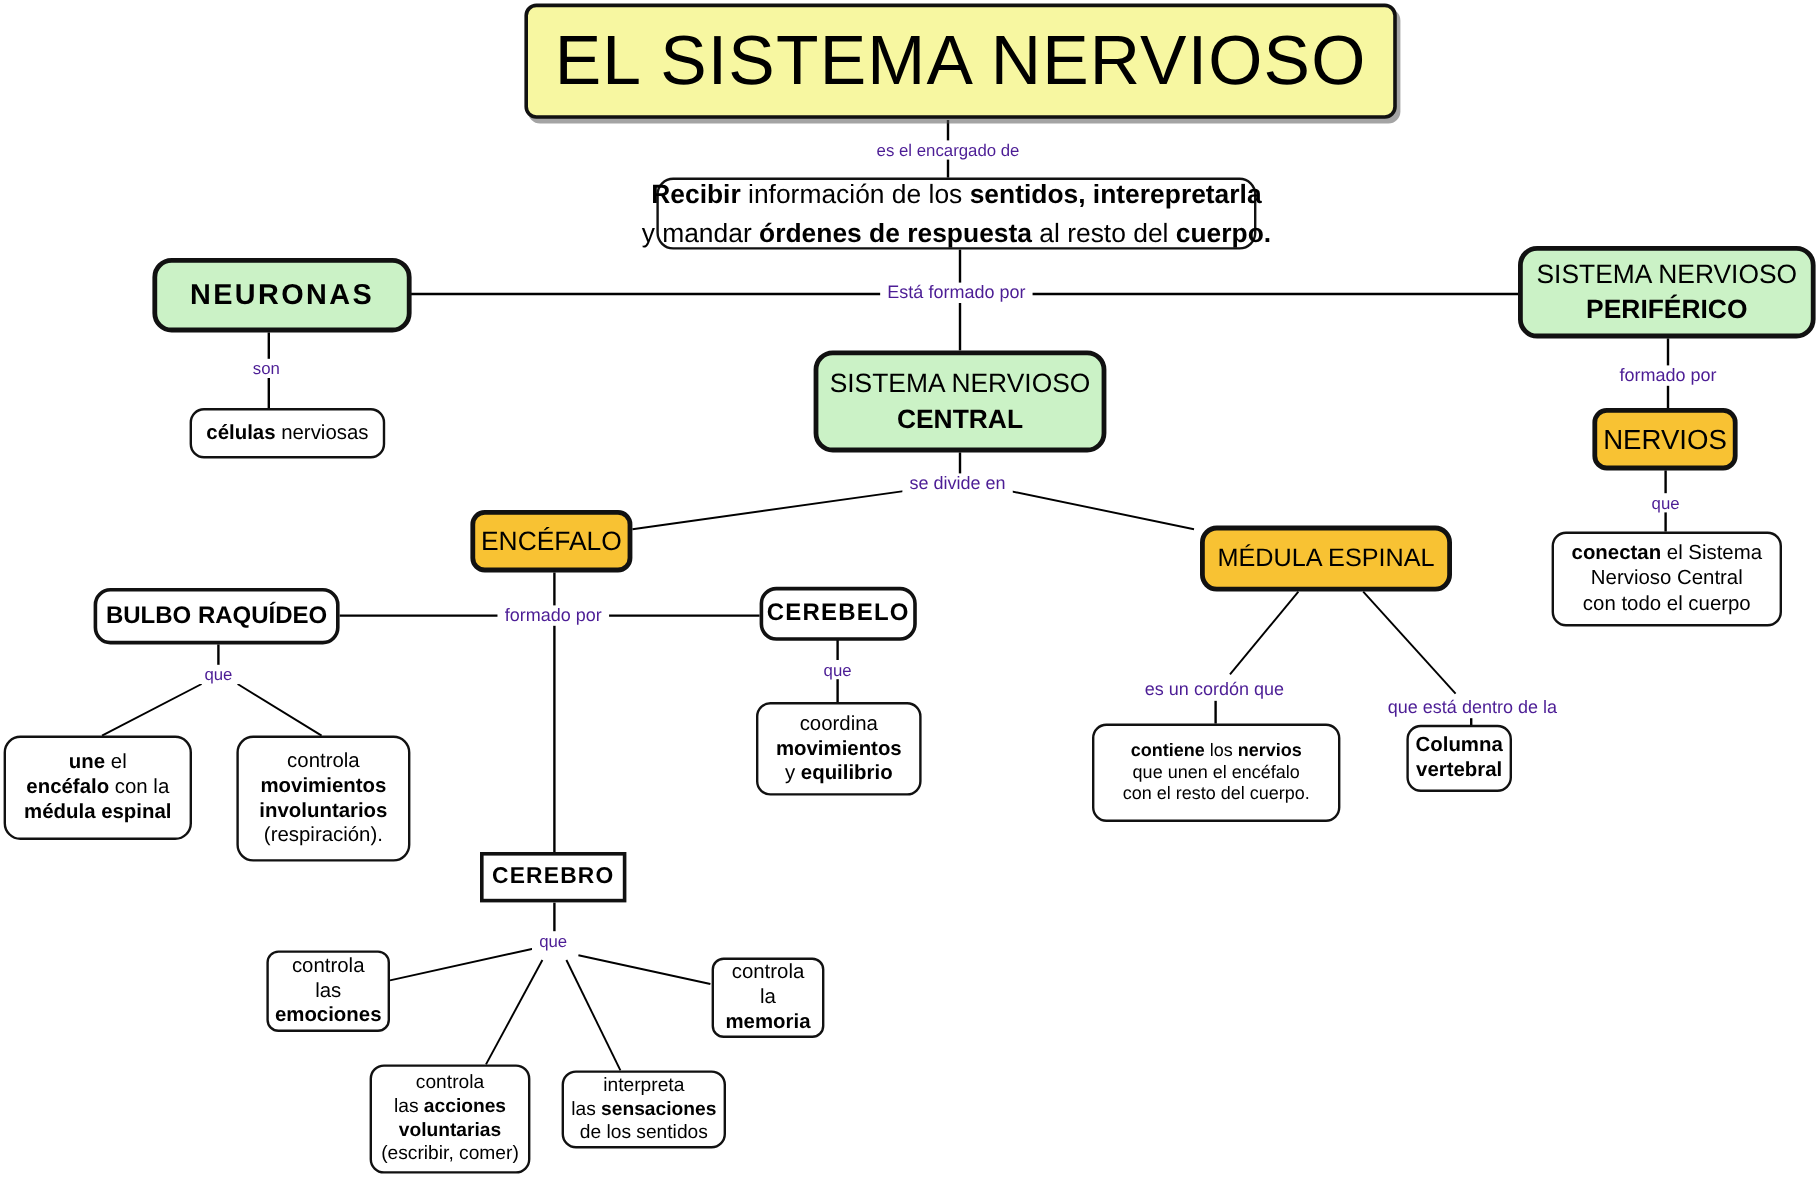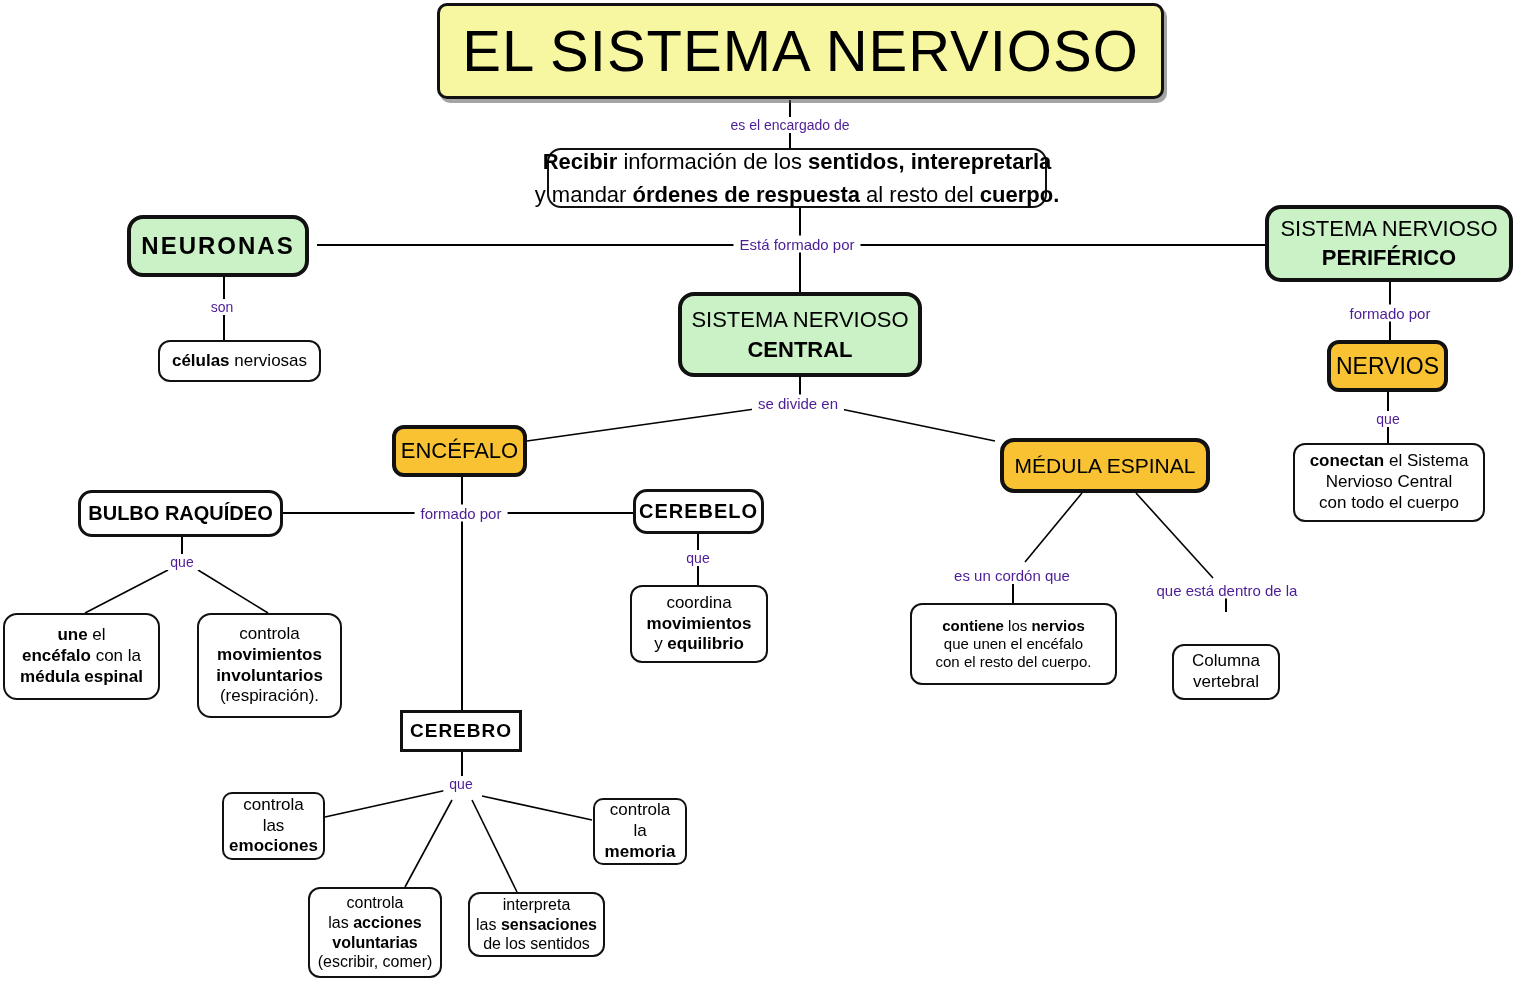--- a/index.html
+++ b/index.html
@@ -26,7 +26,7 @@
   #n-titulo{left:437px;top:3px;width:727px;height:96px;border-width:3px;border-radius:10px;
             font-weight:normal;font-size:58px;letter-spacing:1px;box-shadow:3px 4px 0 rgba(90,90,90,.55);}
   #n-desc{left:547px;top:148px;width:500px;height:60px;border-radius:14px;font-size:22px;line-height:1.5;}
-  #n-neuronas{left:127px;top:215px;width:182px;height:62px;font-weight:bold;font-size:24px;letter-spacing:2px;}
+  #n-neuronas{left:127px;top:215px;width:216px;height:62px;font-weight:bold;font-size:24px;letter-spacing:2px;}
   #n-celulas{left:140px;top:340px;width:163px;height:42px;font-size:17px;margin-left:18px;}
   #n-snp{left:1265px;top:205px;width:248px;height:77px;font-size:22px;line-height:1.3;}
   #n-snc{left:678px;top:292px;width:244px;height:85px;font-size:22px;line-height:1.35;}

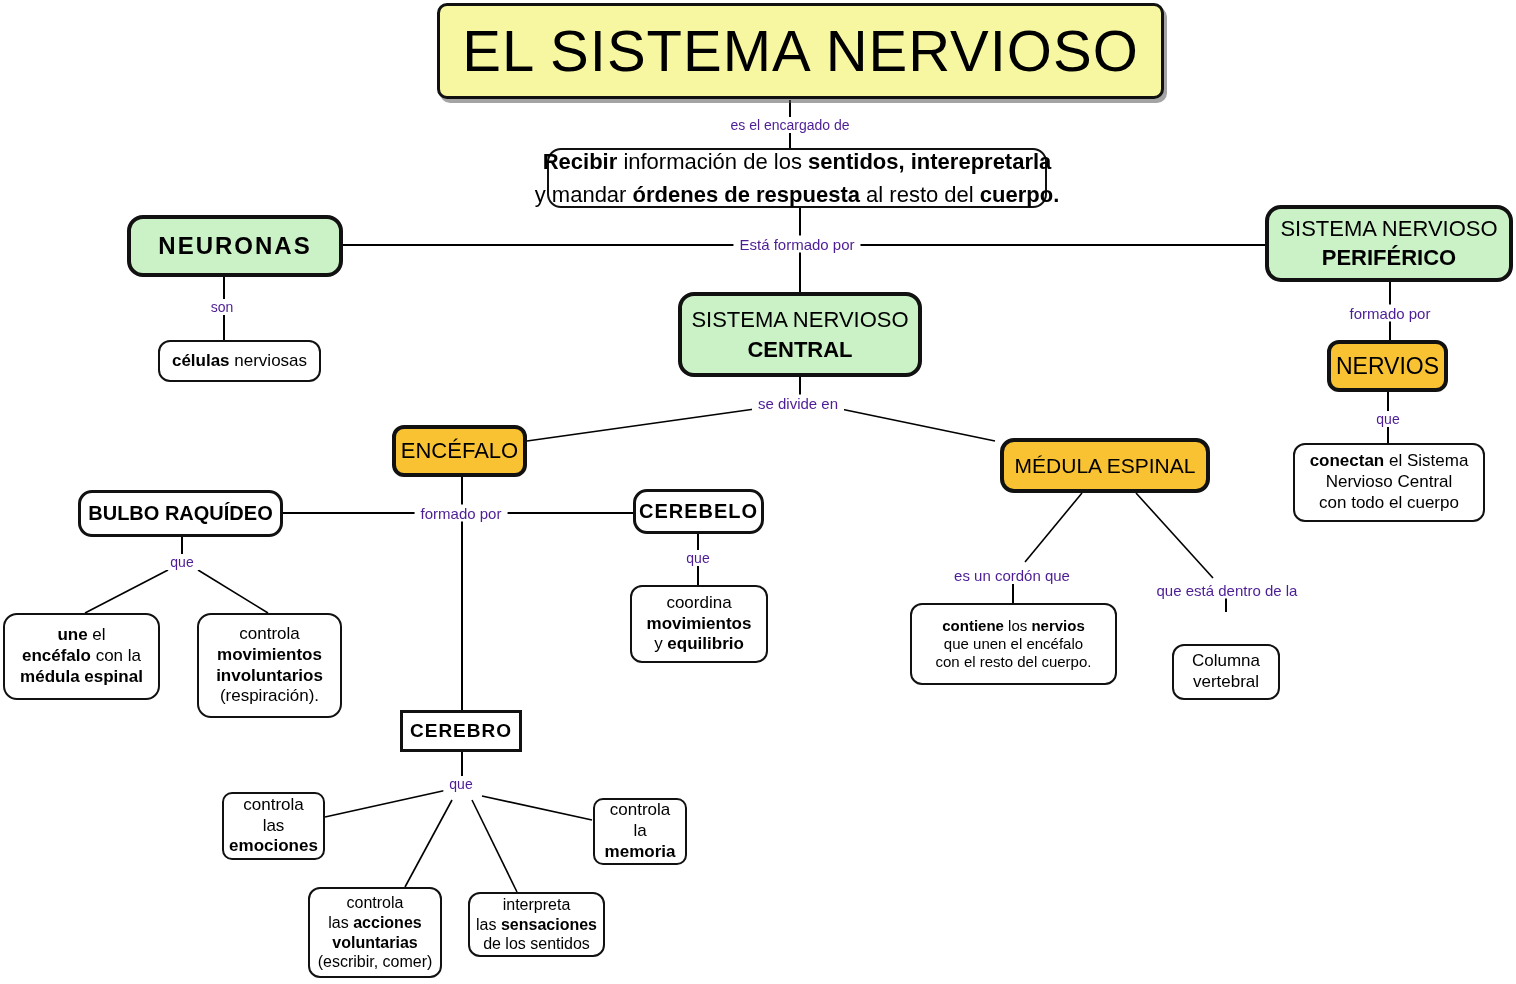--- a/index.html
+++ b/index.html
@@ -40,7 +40,7 @@
   #n-involuntarios{left:197px;top:613px;width:145px;height:105px;font-size:17px;border-radius:14px;}
   #n-coordina{left:630px;top:585px;width:138px;height:78px;font-size:17px;}
   #n-contiene{left:910px;top:603px;width:207px;height:82px;font-size:15px;}
-  #n-columna{left:1172px;top:644px;width:108px;height:56px;font-weight:normal;font-size:17px;}
+  #n-columna{left:1172px;top:604px;width:88px;height:56px;font-weight:bold;font-size:17px;}
   #n-cerebro{left:400px;top:710px;width:122px;height:42px;font-weight:bold;font-size:19px;letter-spacing:1px;border-radius:0;}
   #n-emociones{left:222px;top:792px;width:103px;height:68px;font-size:17px;border-radius:10px;}
   #n-acciones{left:308px;top:887px;width:134px;height:91px;font-size:16px;}

